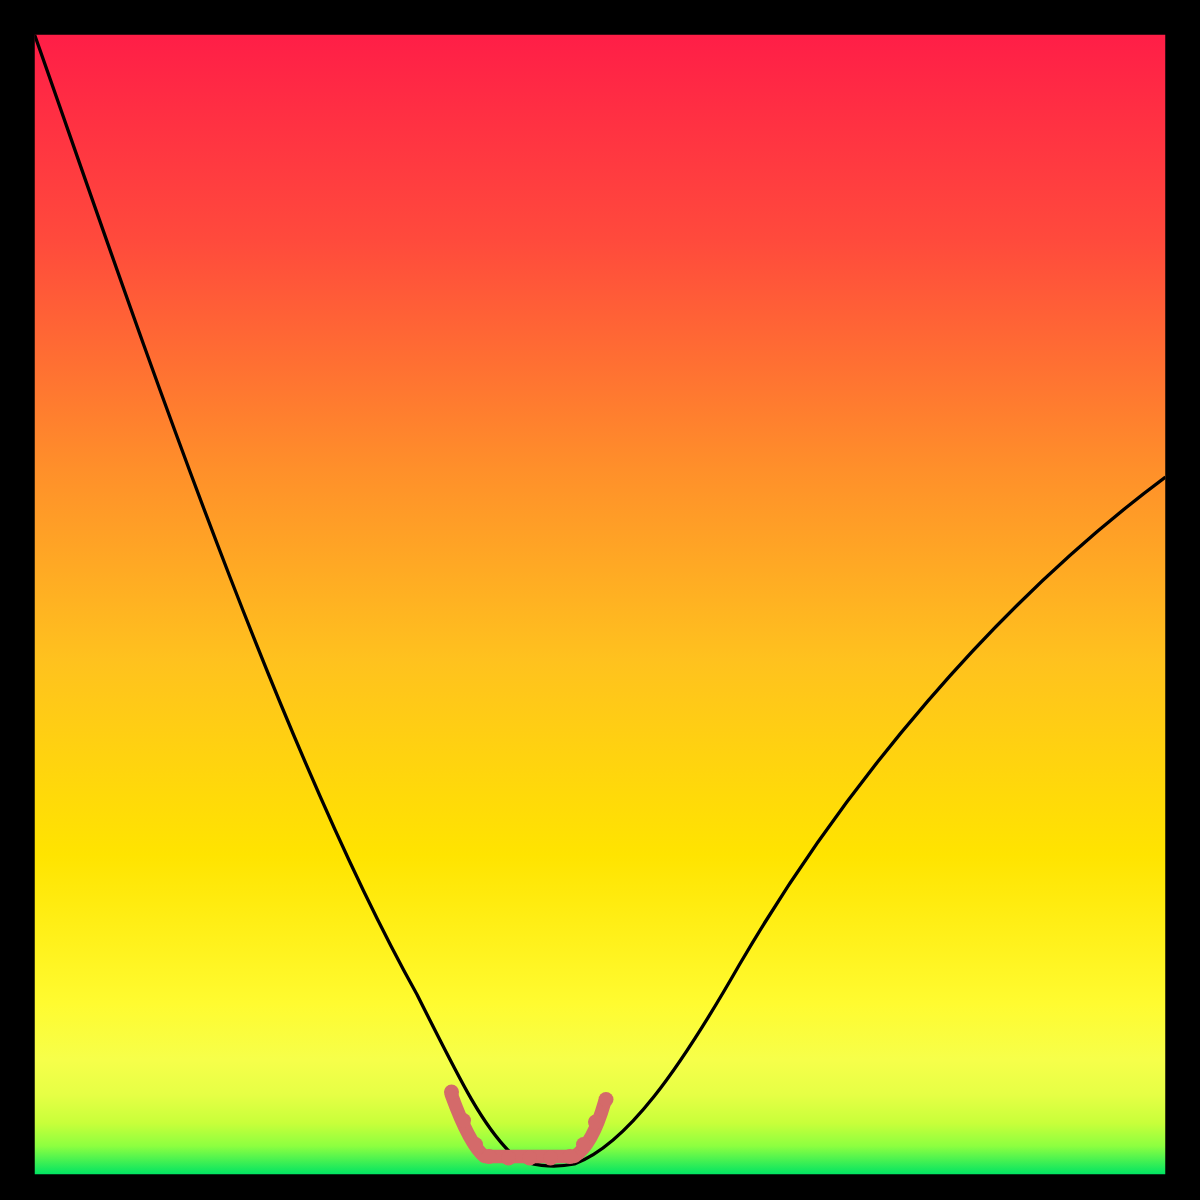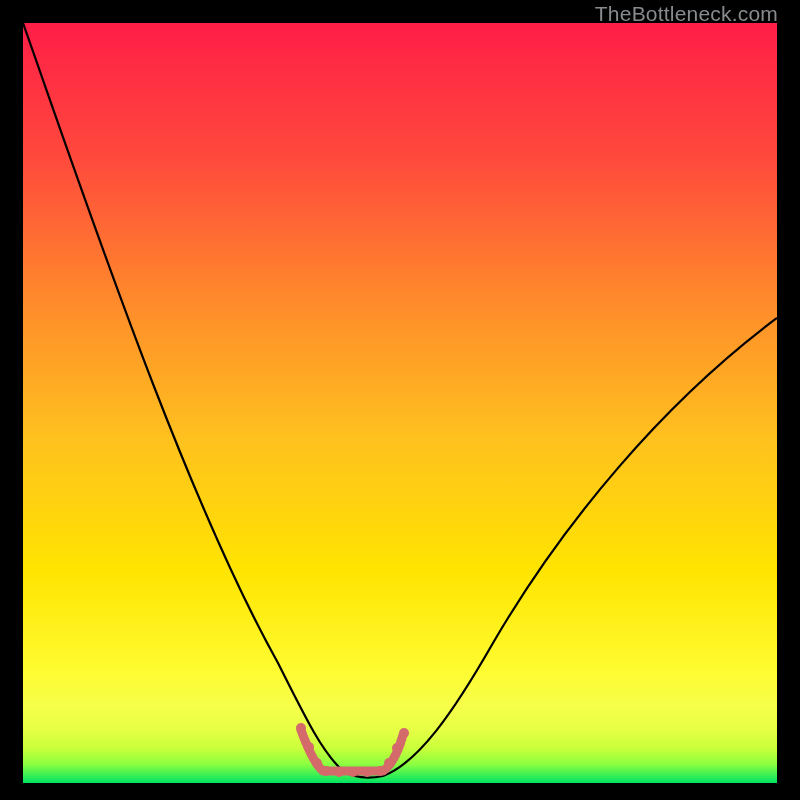--- a/index.html
+++ b/index.html
@@ -87,7 +87,6 @@
     </g>
   </svg>
 
-  <div class="watermark">TheBottleneck.com</div>
 </div>
 
 </body></html>

